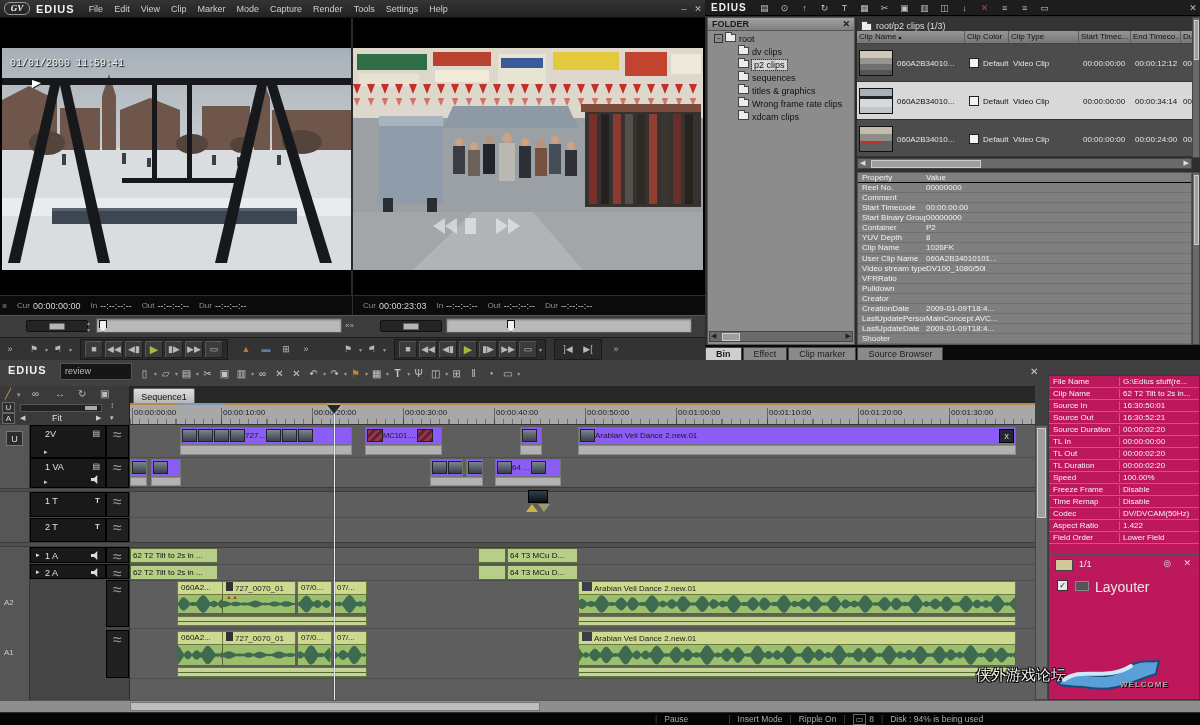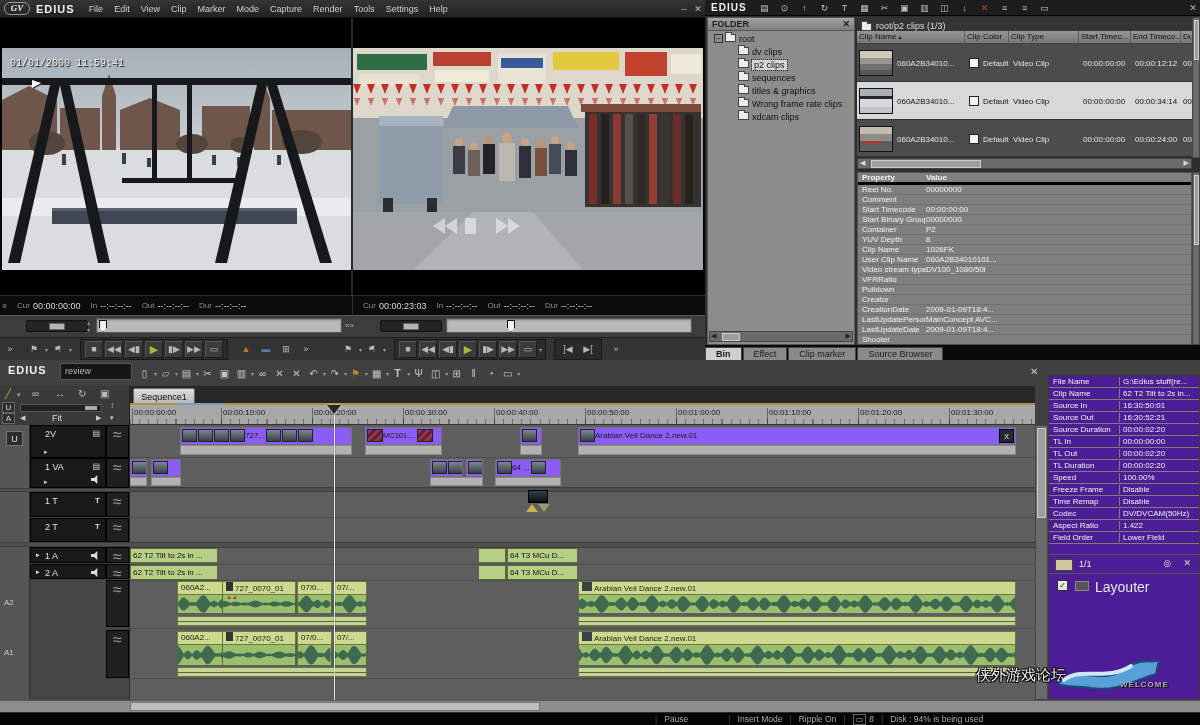--- a/index.html
+++ b/index.html
@@ -55,7 +55,7 @@
 .prow{flex:1;display:flex;border-bottom:1px solid rgba(0,0,0,.12);font-size:8px;color:#f2f2f2;align-items:center}
 .pk{width:68px;padding-left:4px;white-space:nowrap;overflow:hidden}
 .pv{flex:1;white-space:nowrap;overflow:hidden}
-.phead{font-weight:bold;border-bottom:3px solid #000000}
+.phead{font-weight:normal;border-bottom:1px solid #000000}
 .btabs{left:705px;top:345px;width:495px;height:15px;background:#0a0a0a;display:flex;align-items:flex-end}
 .btab{height:13px;font-size:9px;padding:0 10px;background:#8a8a8a;color:#1c1c1c;border:1px solid #444;border-bottom:none;margin-right:1px;line-height:13px}
 .btab.act{background:#cfcfcf;font-weight:bold}

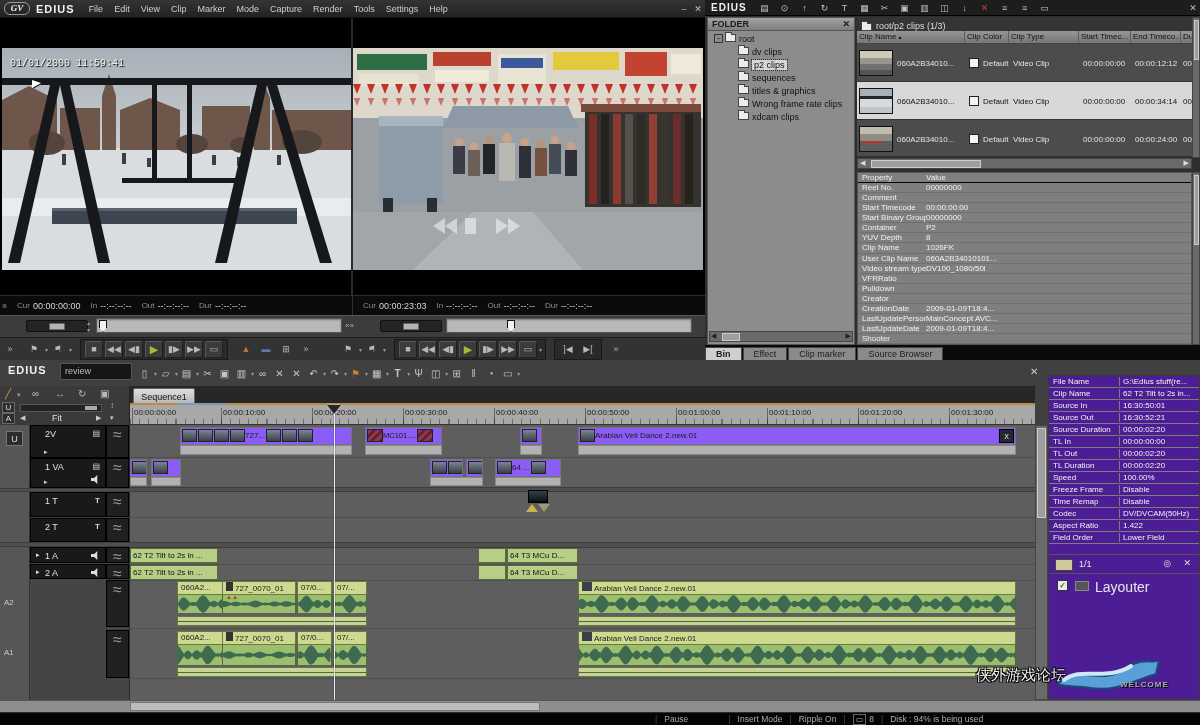--- a/index.html
+++ b/index.html
@@ -95,7 +95,7 @@
 .vol:after{content:"";position:absolute;left:0;top:4px;width:100%;height:1px;background:#55663a}
 .playline{left:334px;top:405px;width:1px;height:295px;background:#e6edf2;box-shadow:0 0 1px #000;z-index:30}
 .playtri{left:327px;top:405px;width:0;height:0;border-left:7px solid transparent;border-right:7px solid transparent;border-top:9px solid #23272e;filter:drop-shadow(0 0 1px #eee);z-index:31}
-.rpanel{left:1048px;top:375px;width:152px;height:325px;background:#4c1d95;border:1px solid #3a3a3a}
+.rpanel{left:1048px;top:375px;width:152px;height:325px;background:#be185d;border:1px solid #3a3a3a}
 .irow{display:flex;height:12px;border-bottom:1px solid #7d7d7d;align-items:center}
 .ik{width:70px;padding-left:4px;font-size:8px;color:#f2f2f2;white-space:nowrap;overflow:hidden}
 .iv{flex:1;font-size:8px;color:#f2f2f2;border-left:1px solid #7d7d7d;padding-left:3px;white-space:nowrap;overflow:hidden}

